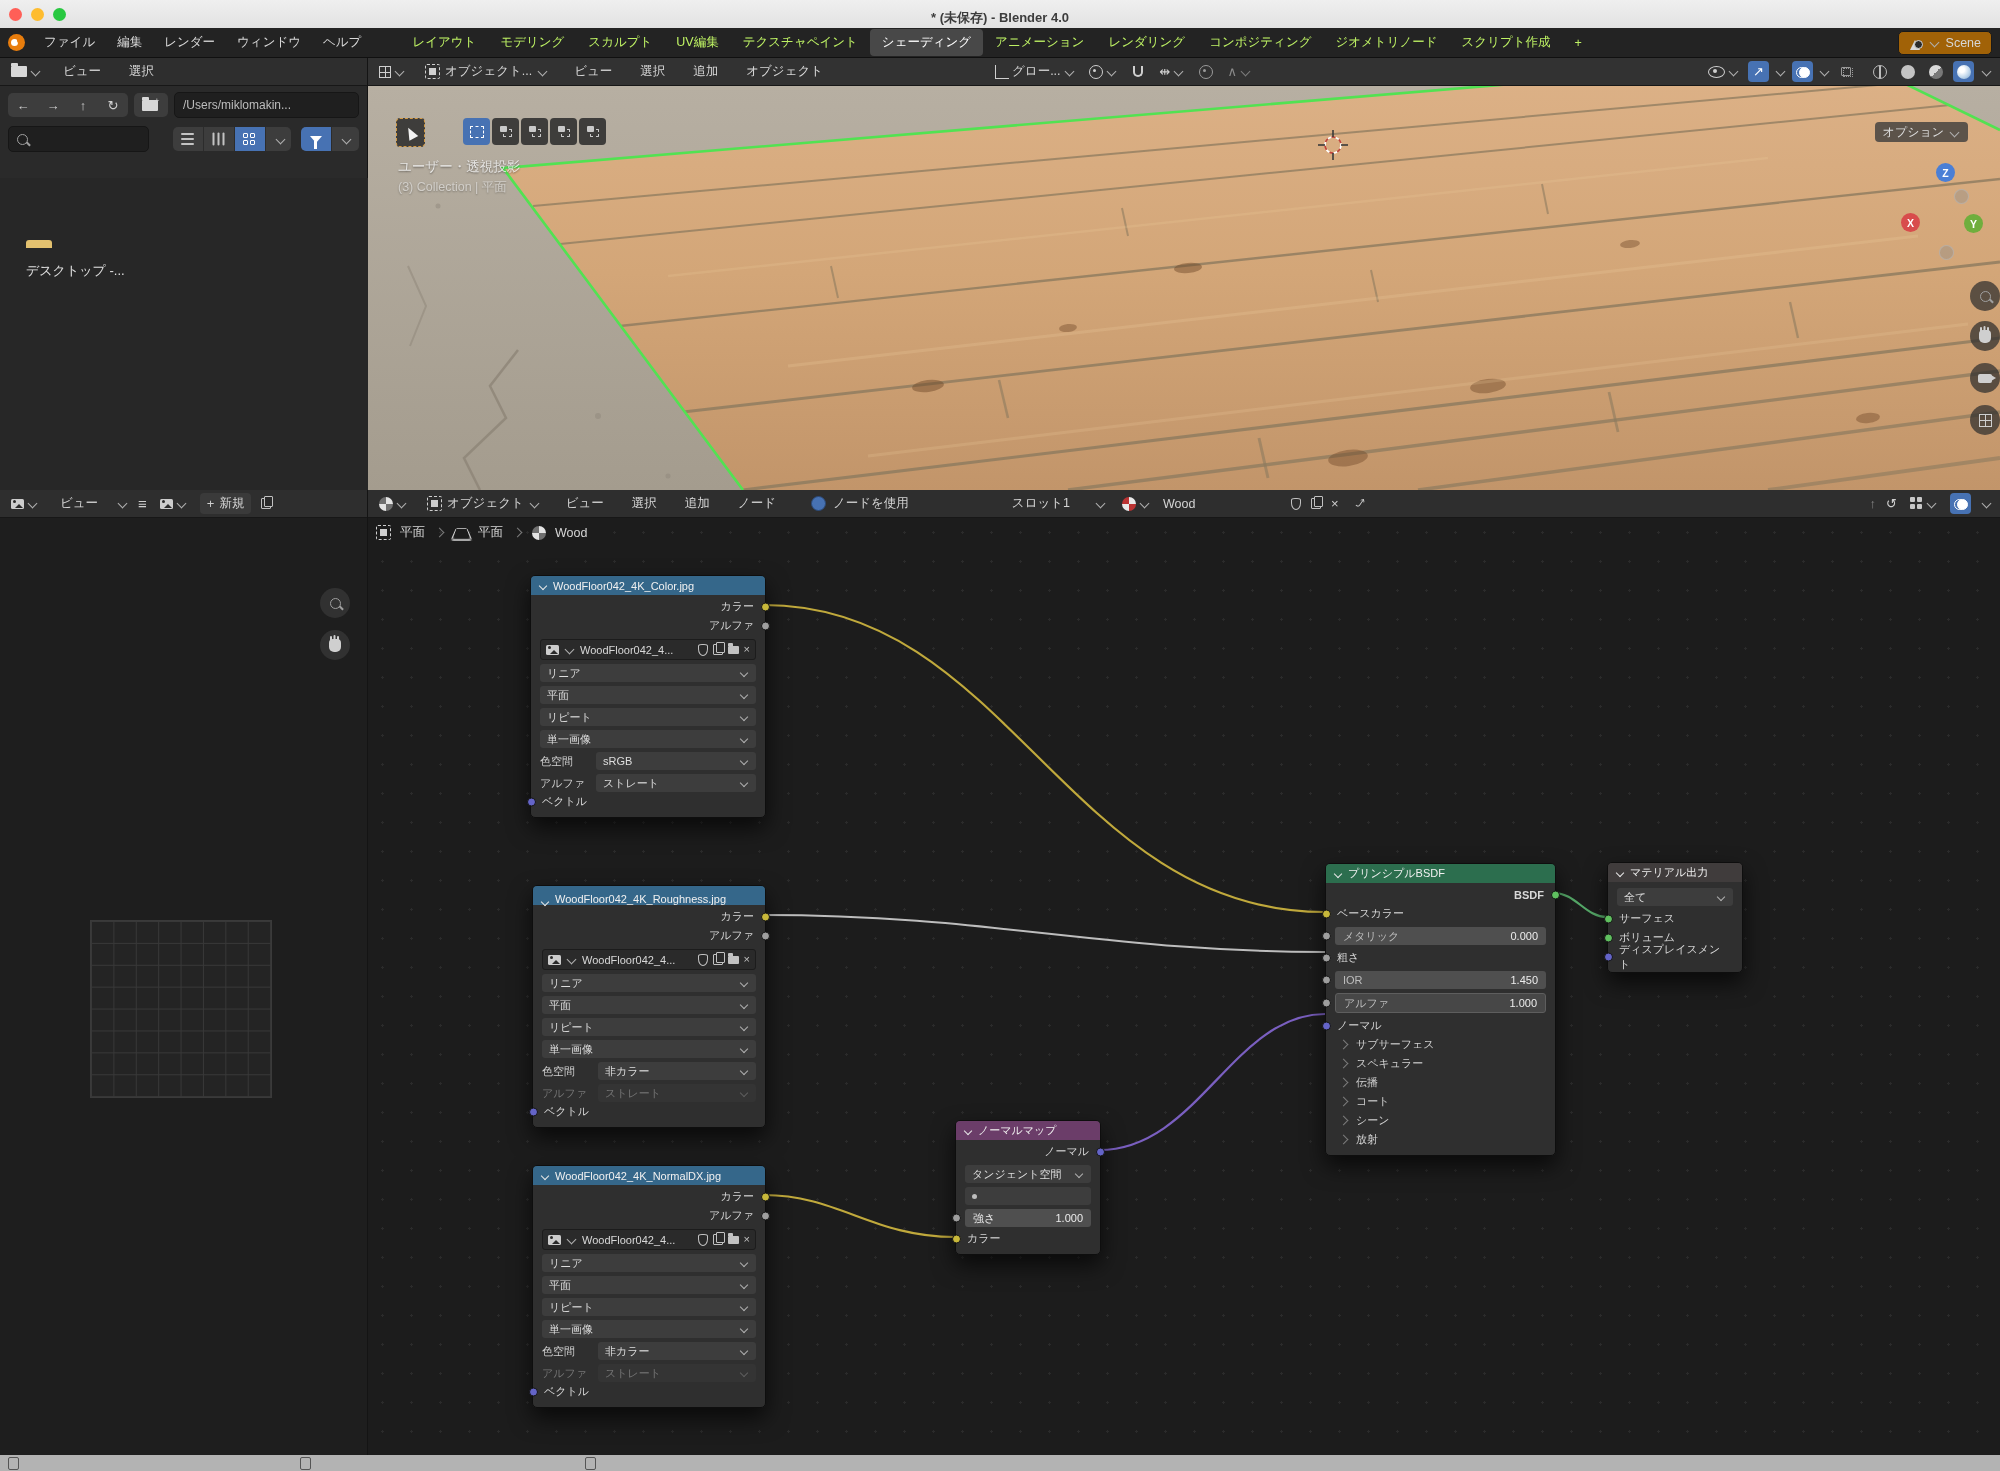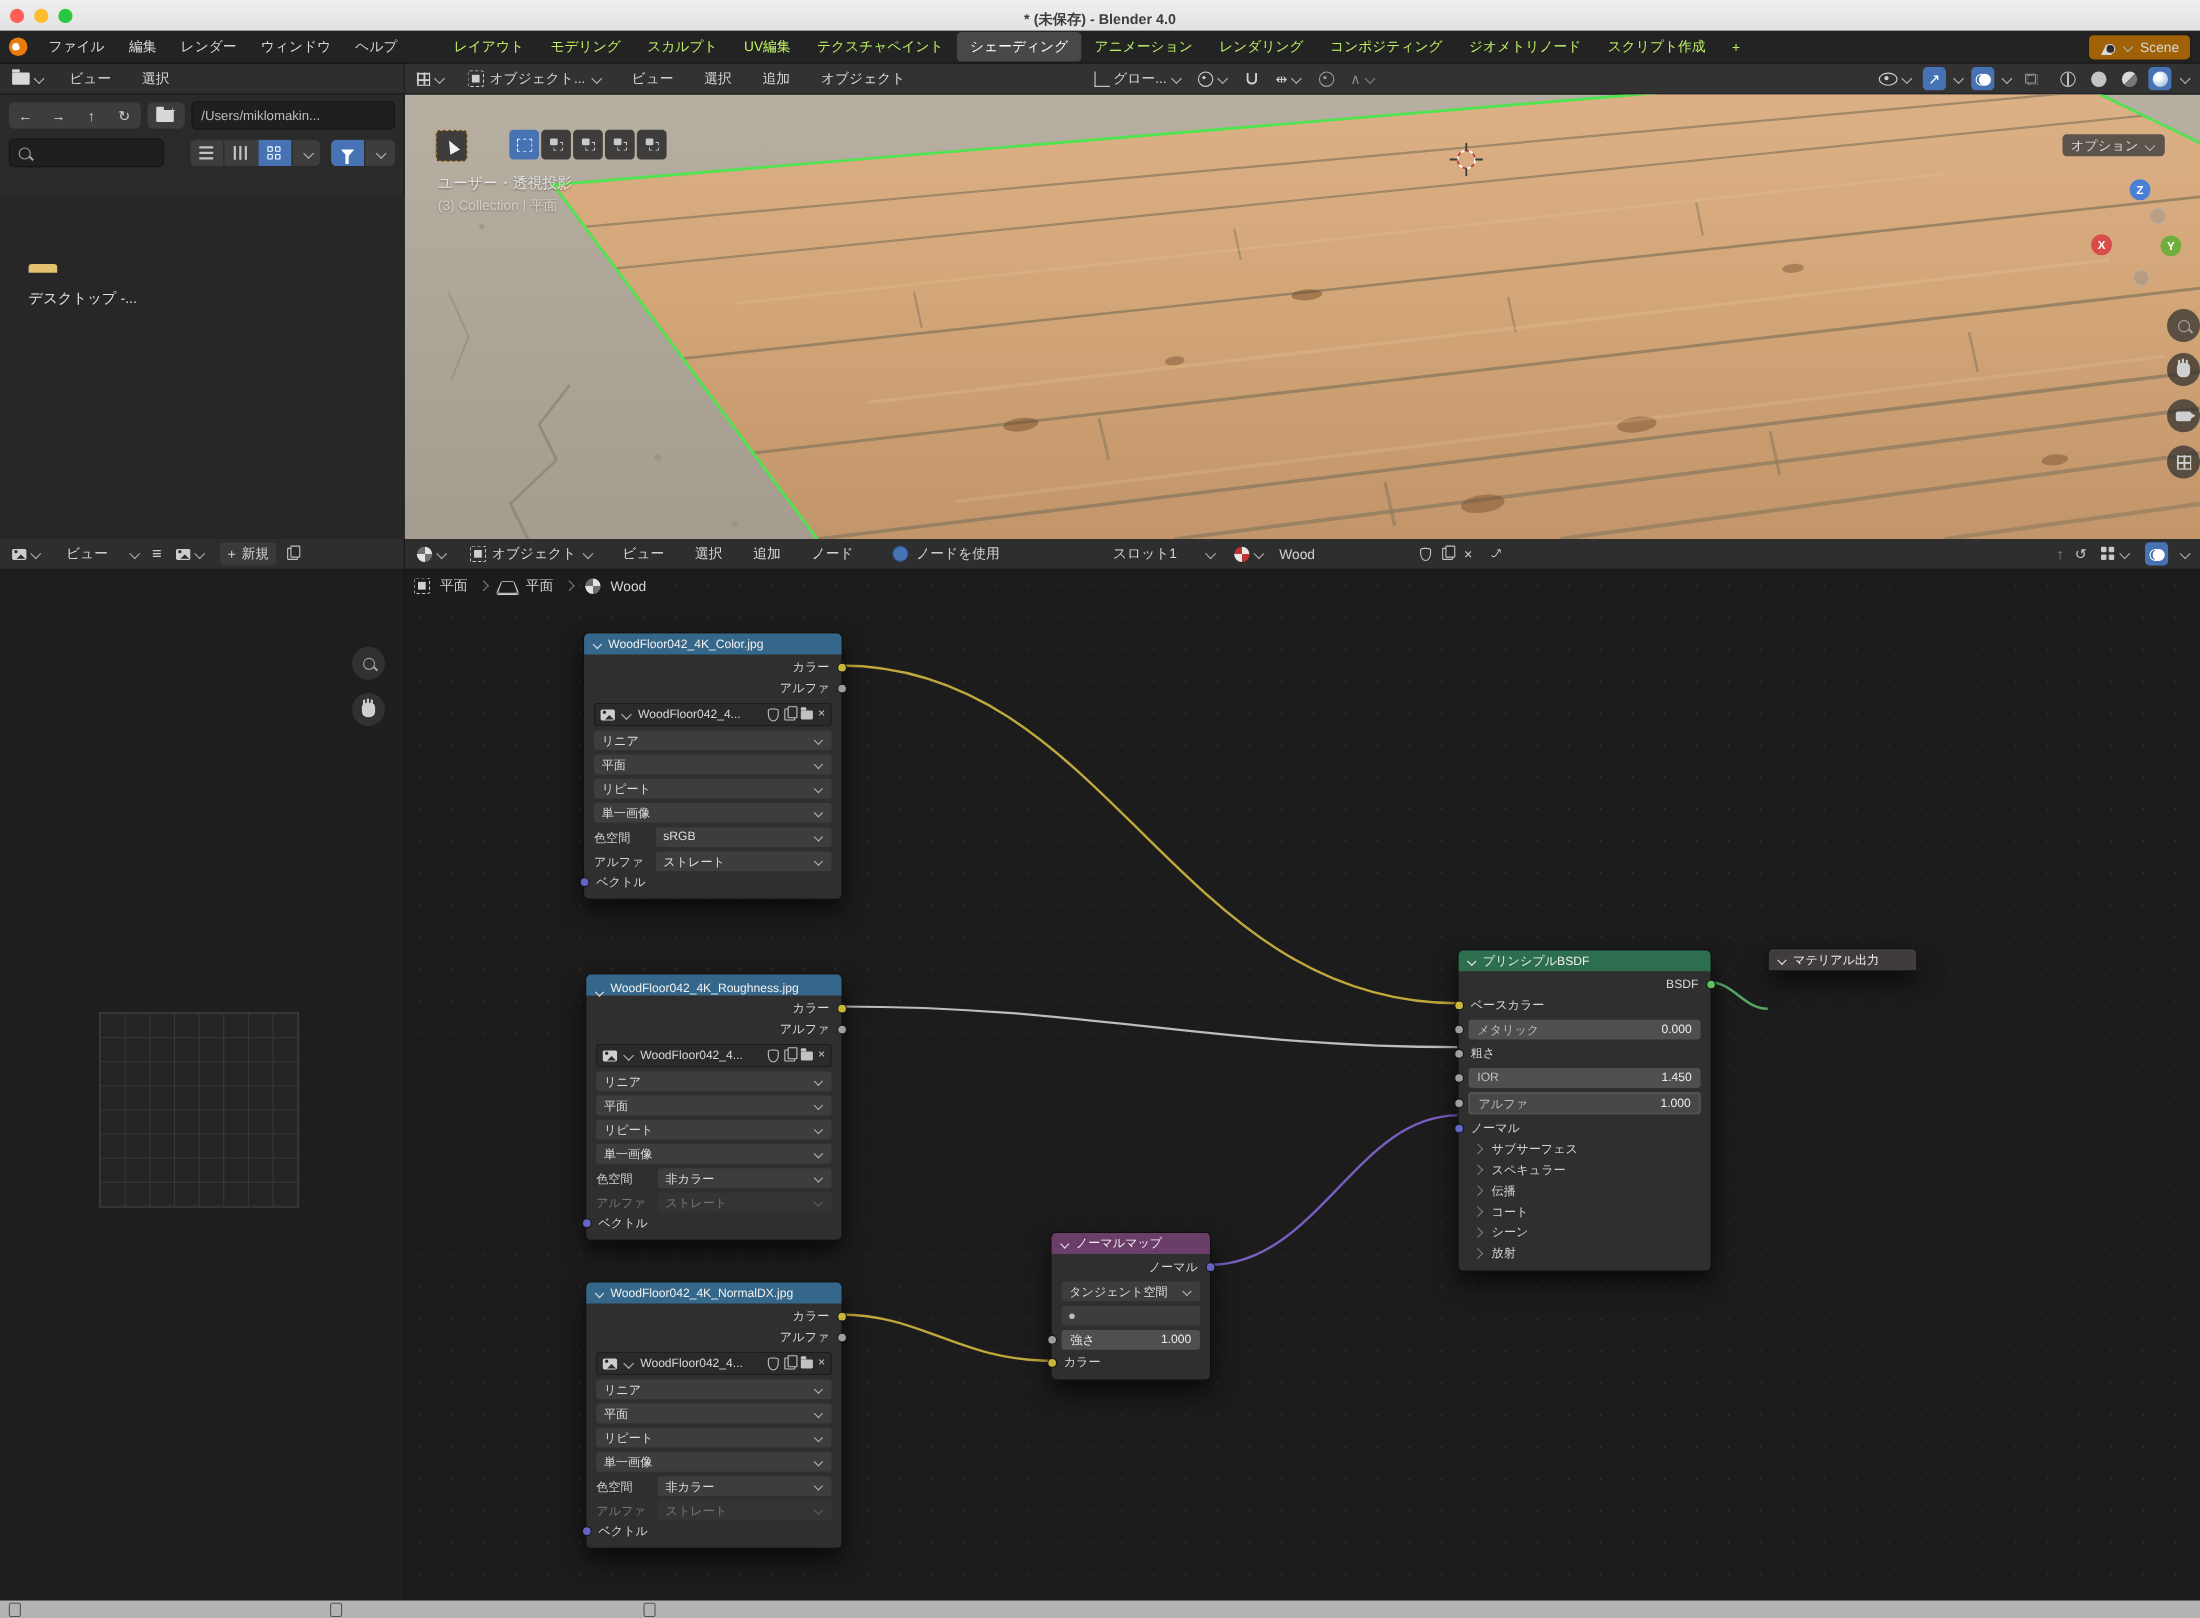--- a/index.html
+++ b/index.html
@@ -789,7 +789,7 @@
         </div>
         <div class="nbody">
           <div class="nrow out">
-              <span style="font-weight:400;">BSDF</span>
+              <span style="font-weight:700;">BSDF</span>
               <span class="sk r shd"></span>
             </div>
           <div class="nrow">

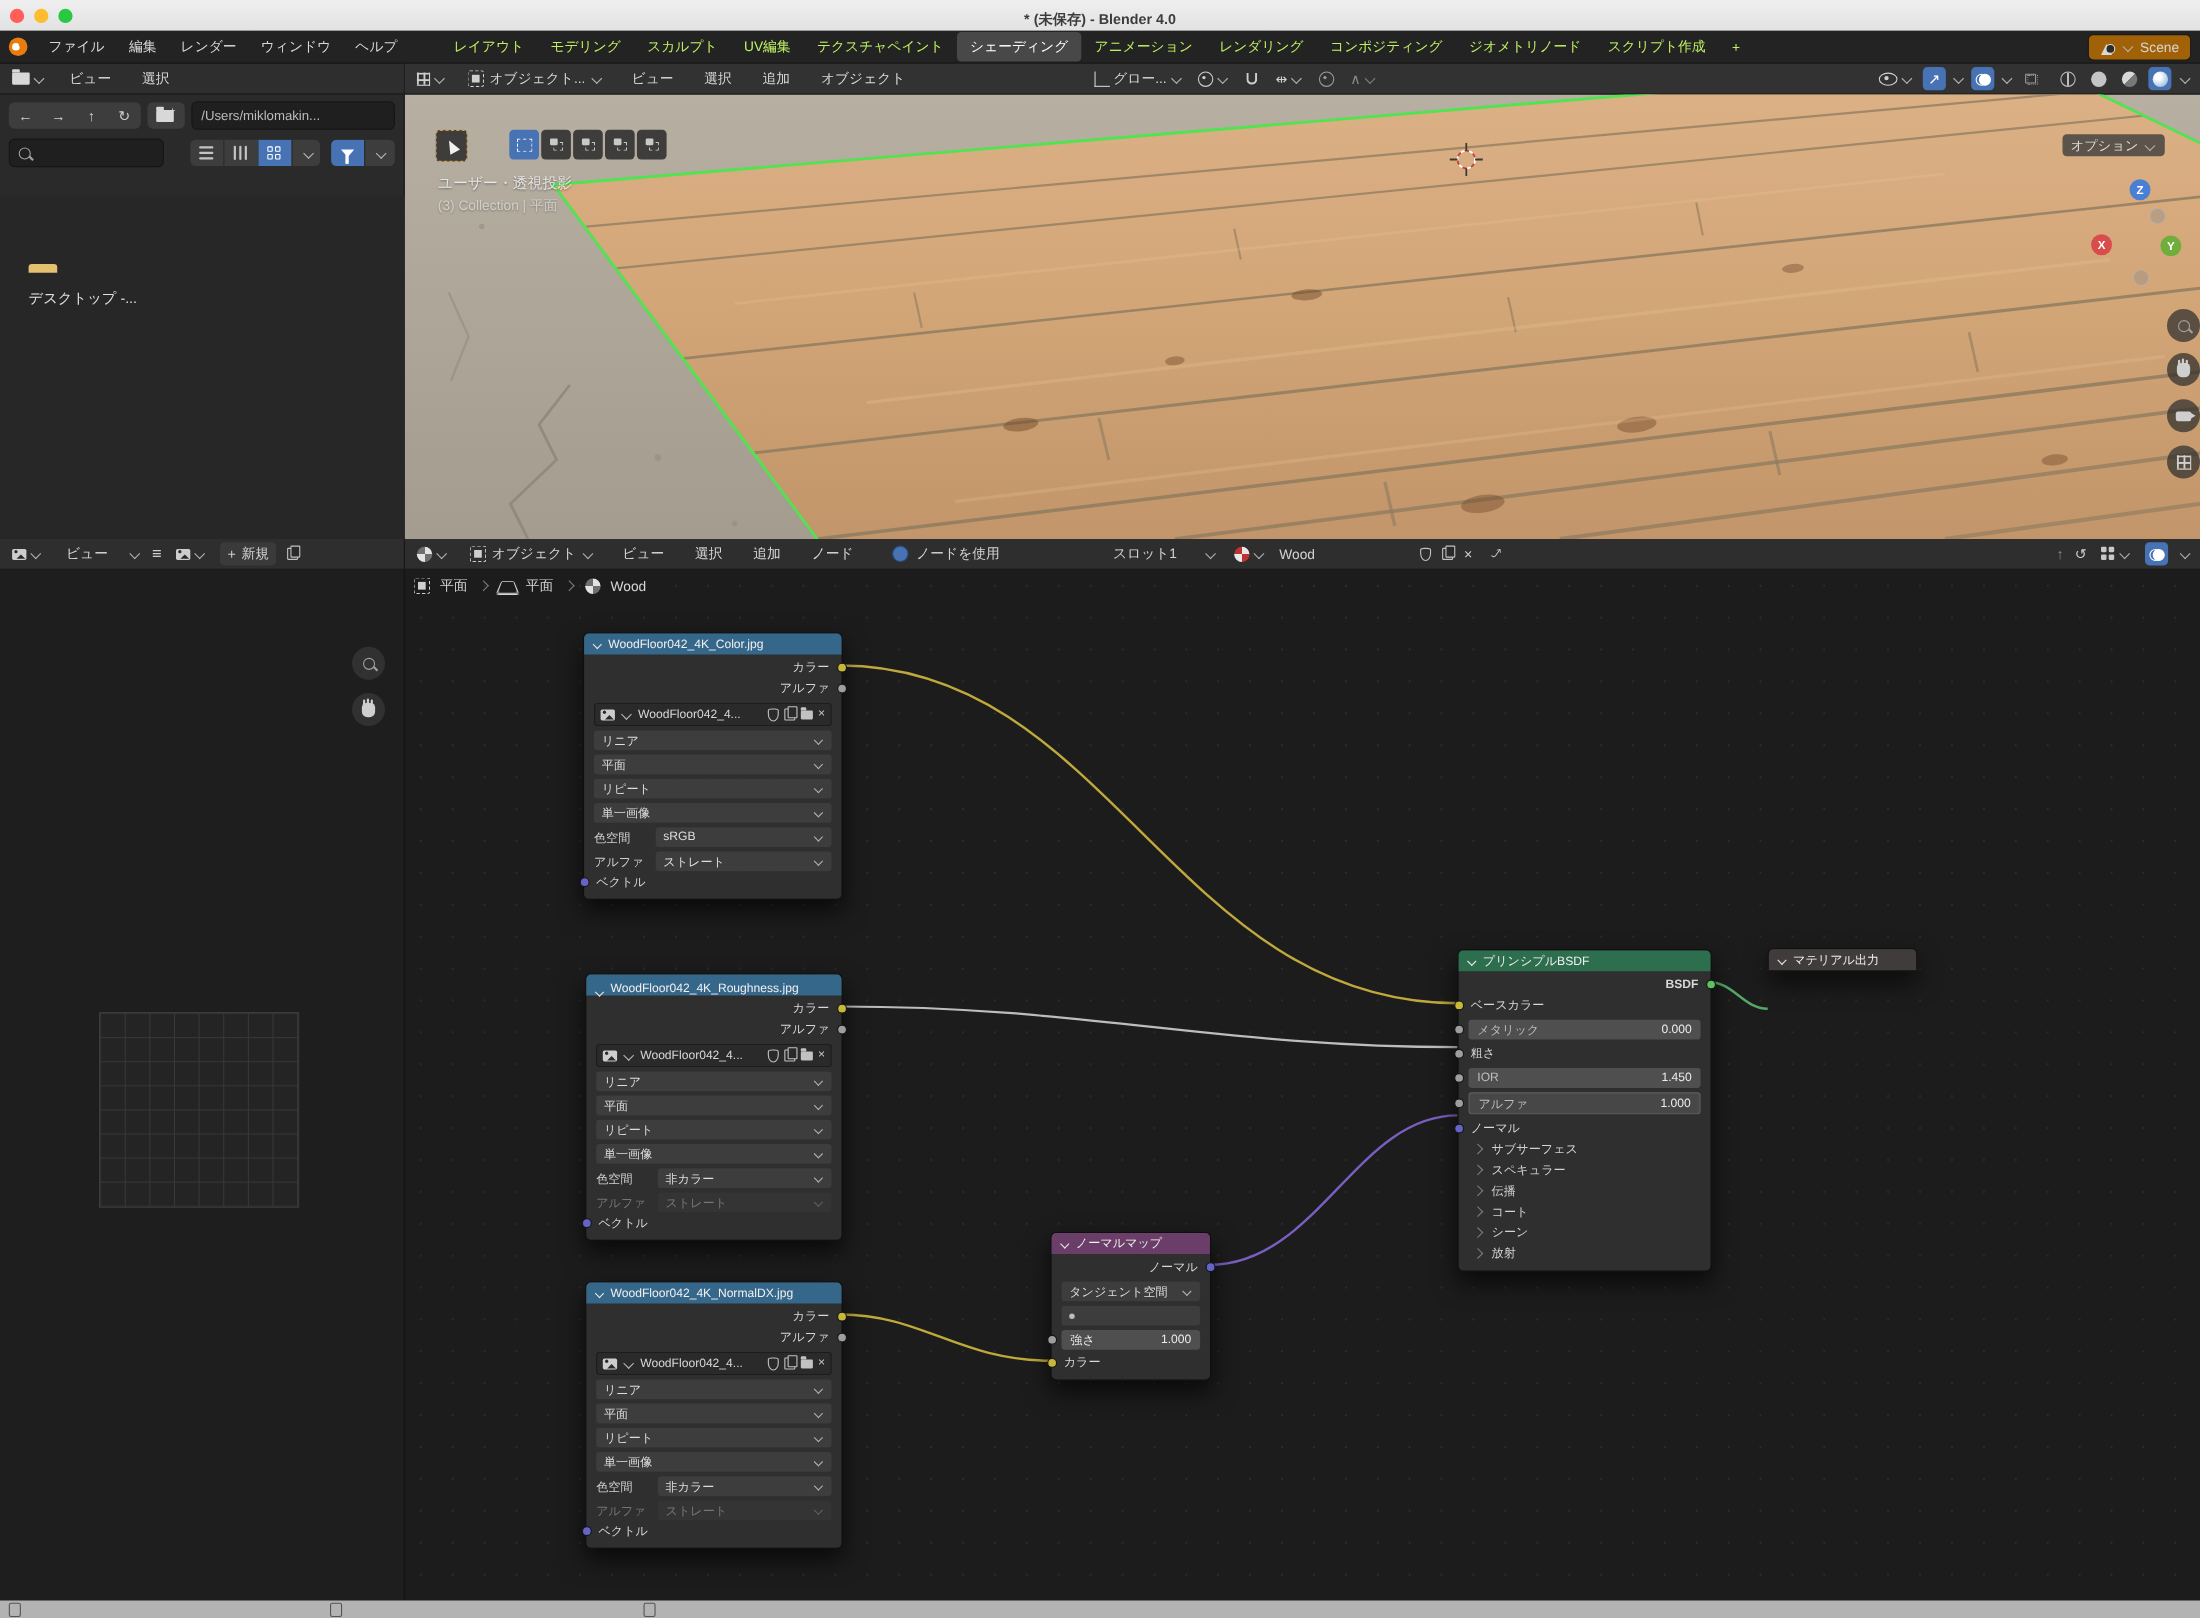--- a/index.html
+++ b/index.html
@@ -851,6 +851,24 @@
           <span class="cv"></span>
           <span>マテリアル出力</span>
         </div>
+        <div class="nbody">
+          <div class="nsel">
+              <span>全て</span>
+              <span class="cv"></span>
+            </div>
+          <div class="nrow" style="margin-top:3px;">
+              <span class="sk l shd"></span>
+              <span>サーフェス</span>
+            </div>
+          <div class="nrow">
+              <span class="sk l shd"></span>
+              <span>ボリューム</span>
+            </div>
+          <div class="nrow">
+              <span class="sk l vec"></span>
+              <span>ディスプレイスメント</span>
+            </div>
+        </div>
       </div>
     </div>
   </div>

